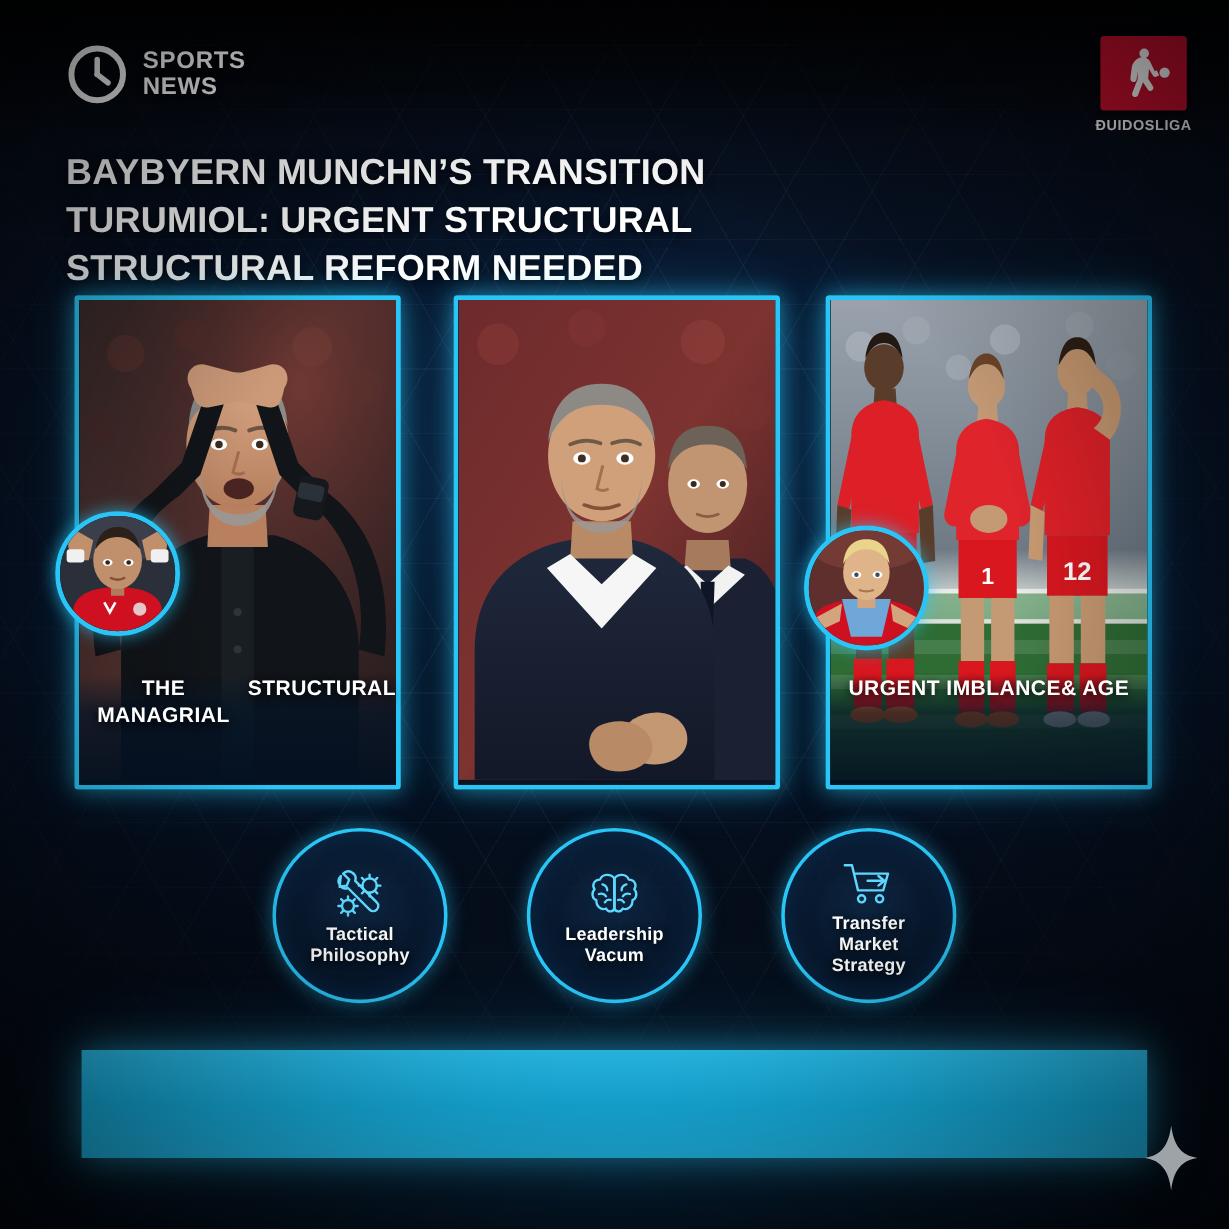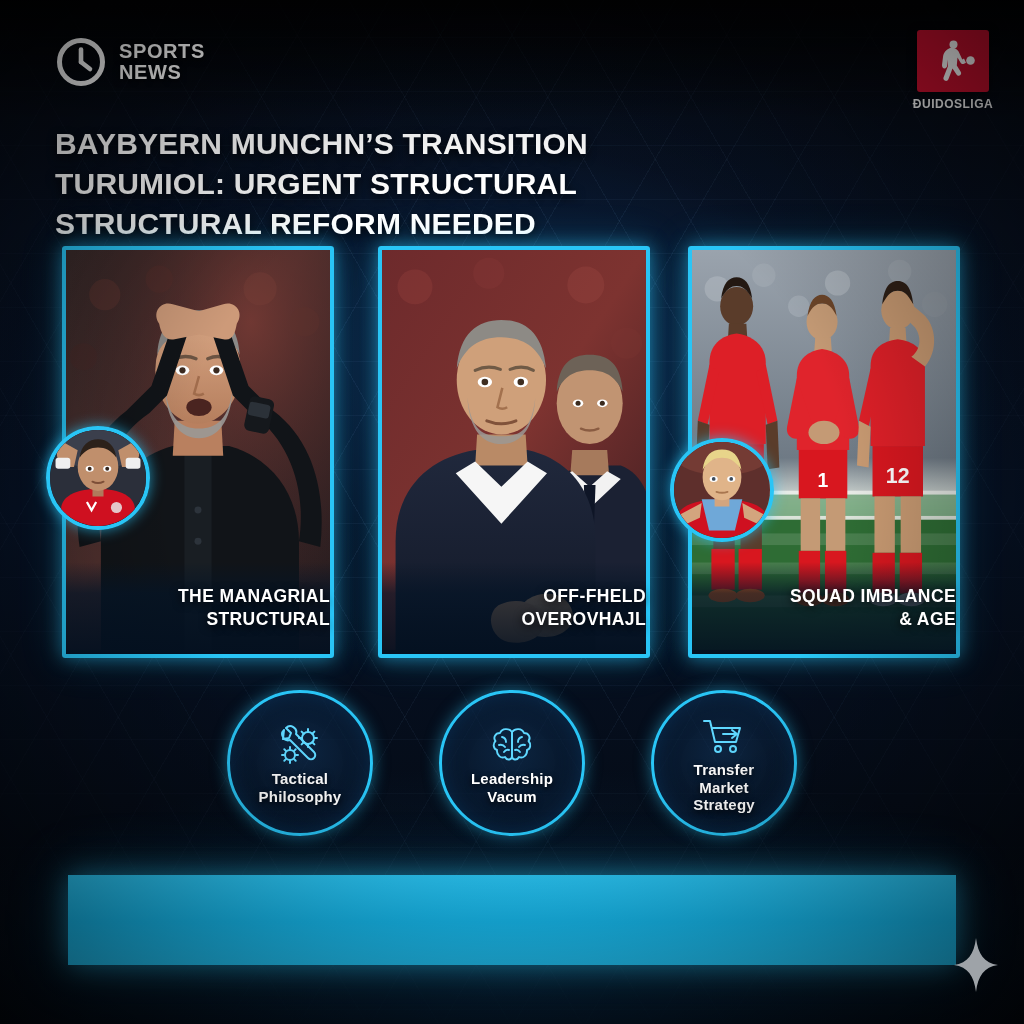--- a/index.html
+++ b/index.html
@@ -90,7 +90,7 @@
   .photo{ position:absolute; inset:0; }
   .caption{
     position:absolute; left:0; right:0; bottom:0; height:92px;
-    display:flex; flex-direction:column; align-items:flex-end; justify-content:center;
+    display:flex; flex-direction:row; align-items:flex-start; justify-content:center;
     text-align:center; color:#fff; font-weight:bold; font-size:17.5px;
     line-height:1.32; letter-spacing:.4px;
     text-shadow:0 2px 8px rgba(0,0,0,.95);

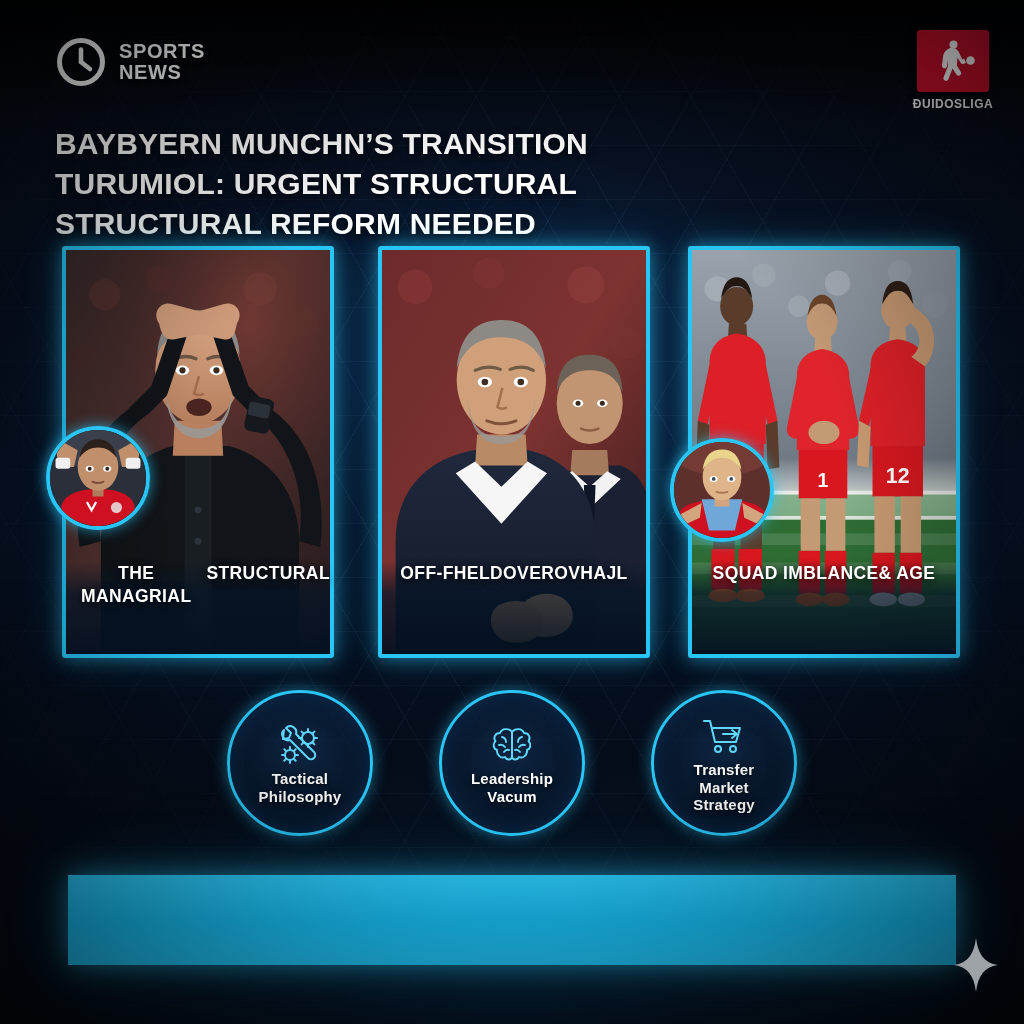--- a/index.html
+++ b/index.html
@@ -312,10 +312,6 @@
           <path d="M120 366 C140 356 162 364 166 380 C170 396 152 408 130 404 C112 400 106 376 120 366 Z" fill="#b98a66"></path>
         </svg>
       </div>
-      <div class="caption">
-        <span>OFF-FHELD</span>
-        <span>OVEROVHAJL</span>
-      </div>
     </div>
 
     <div class="card" style="left:688px; width:272px;">

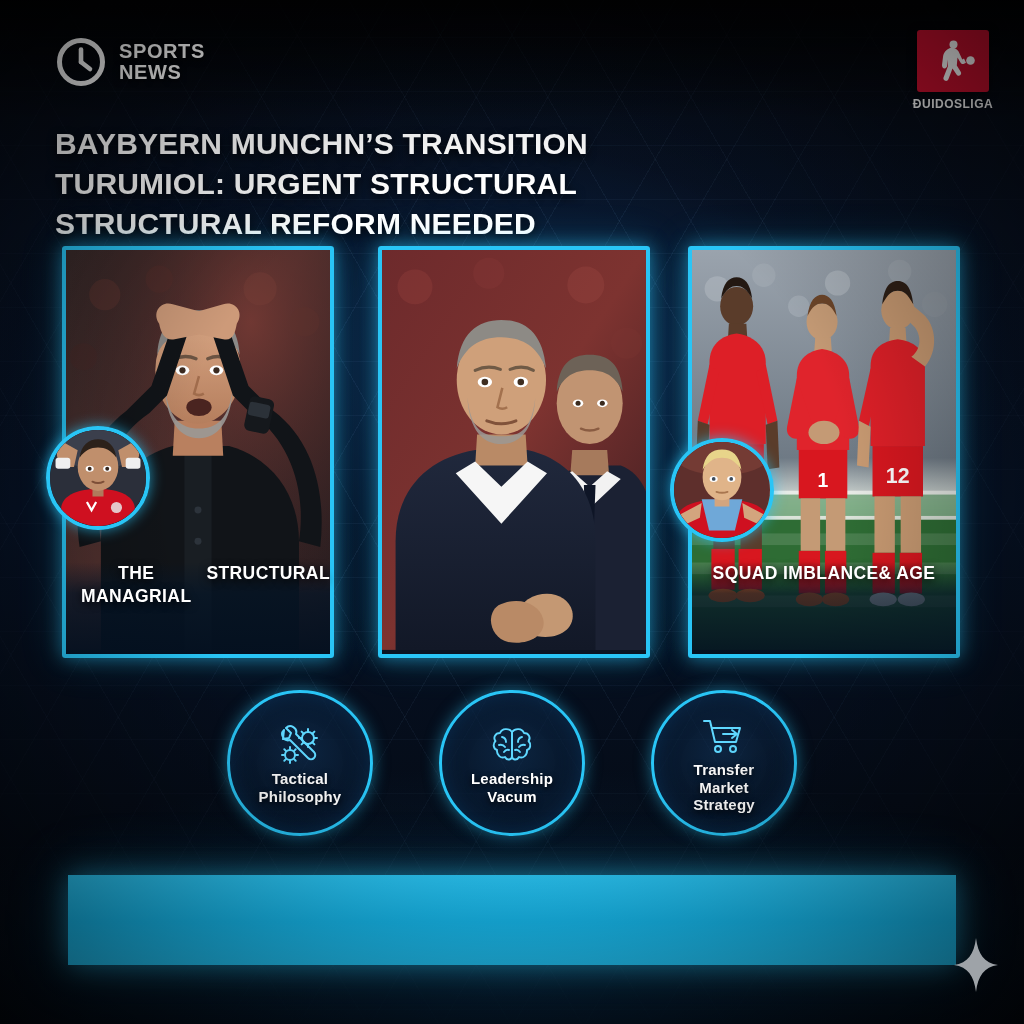--- a/index.html
+++ b/index.html
@@ -419,7 +419,7 @@
         </svg>
       </div>
       <div class="caption">
-        <span>SQUAD IMBLANCE</span>
+        <span>URGENT IMBLANCE</span>
         <span>&amp; AGE</span>
       </div>
     </div>

